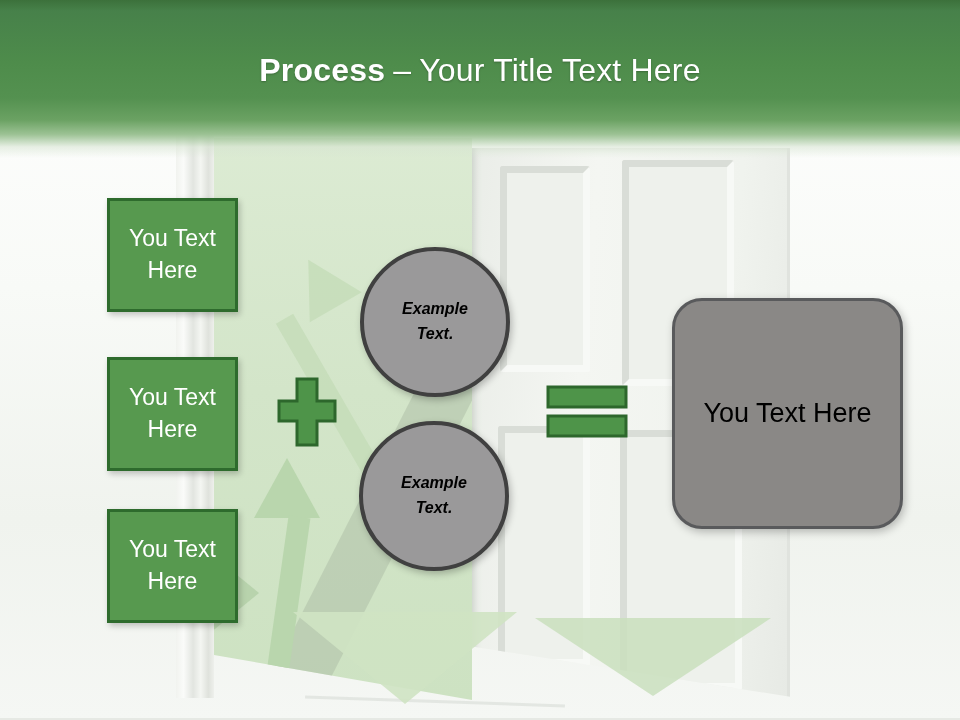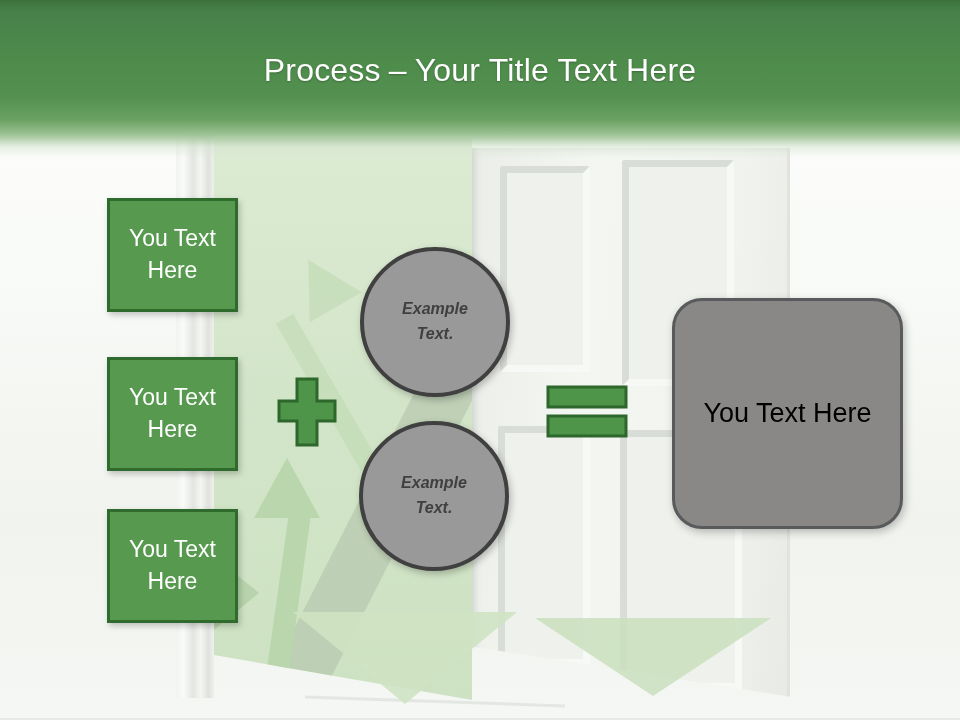--- a/index.html
+++ b/index.html
@@ -21,7 +21,7 @@
     color:#ffffff; font-size:32px; letter-spacing:0.2px;
     text-shadow:0 1px 2px rgba(0,0,0,0.25);
   }
-  .slide-title .t-bold { font-weight:normal; }
+  .slide-title .t-bold { font-weight:bold; }
   .slide-title .t-sep  { margin:0 8px; }
   
   .scene { position:absolute; inset:0; z-index:1; }

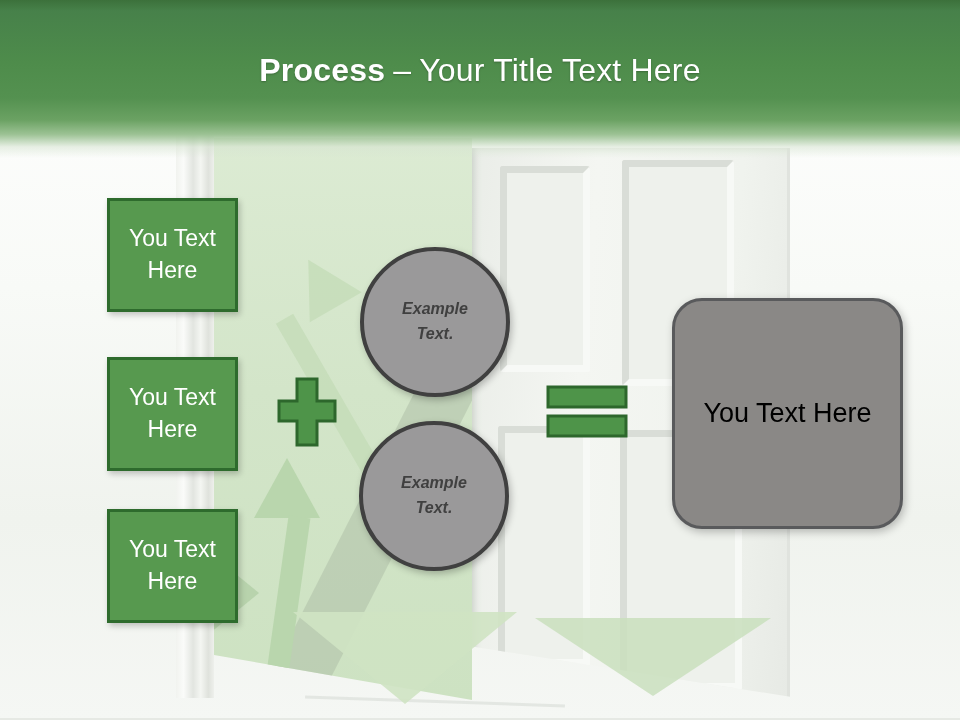--- a/index.html
+++ b/index.html
@@ -87,7 +87,7 @@
     background:#9a999a; border:4px solid #404040;
     box-shadow:2px 3px 7px rgba(0,0,0,0.25);
     display:flex; align-items:center; justify-content:center; text-align:center;
-    color:#404040; font-size:16px; font-weight:bold; font-style:italic; line-height:1.55;
+    color:#000000; font-size:16px; font-weight:bold; font-style:italic; line-height:1.55;
   }
   .circle-1 { left:360px; top:223px; } .circle-2 { left:359px; top:397px; }
   .gray-circle .lbl { width:86px; }

